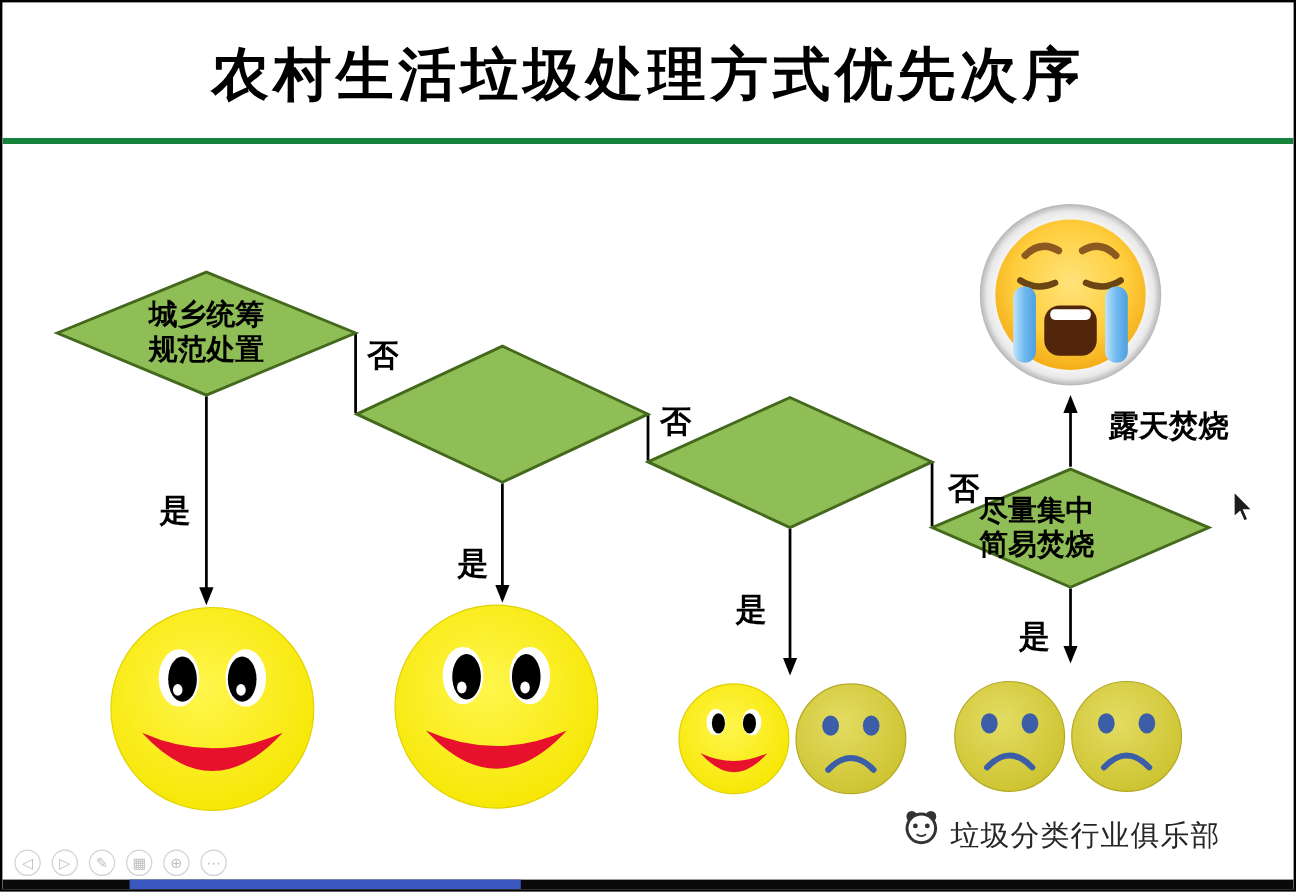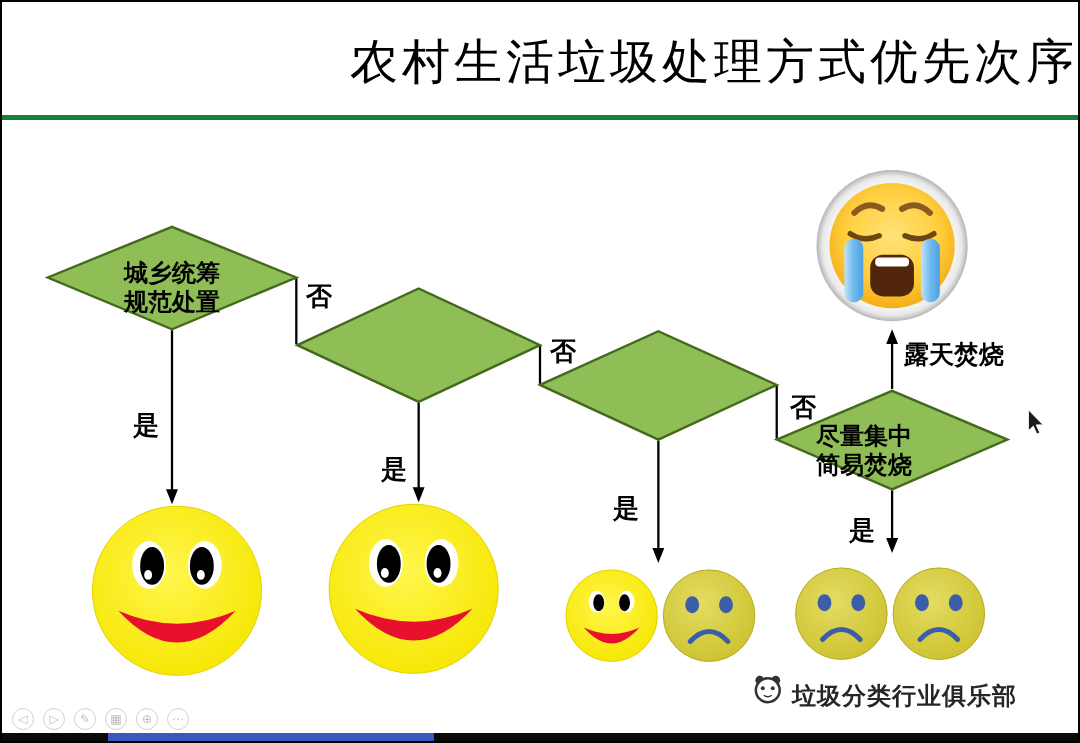--- a/index.html
+++ b/index.html
@@ -7,7 +7,7 @@
          box-sizing:border-box;overflow:hidden;
          font-family:"Liberation Sans","DejaVu Sans",sans-serif;}
   .abs{position:absolute;}
-  #title{left:0;right:0;top:28px;text-align:right;font-size:48px;font-weight:400;
+  #title{left:0;right:0;top:28px;text-align:center;font-size:48px;font-weight:700;
          letter-spacing:4px;color:#000;}
   #green-rule{left:0;right:0;top:113px;height:5px;background:#15813b;}
   #art{position:absolute;left:0;top:0;}

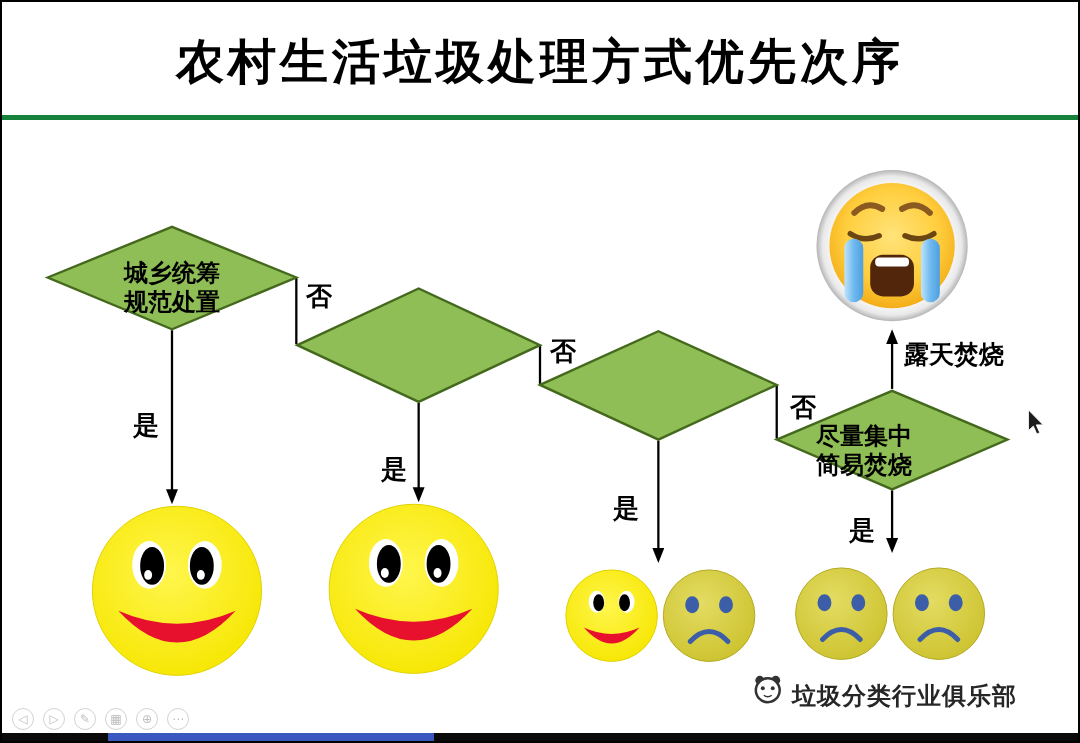--- a/index.html
+++ b/index.html
@@ -12,7 +12,7 @@
   #green-rule{left:0;right:0;top:113px;height:5px;background:#15813b;}
   #art{position:absolute;left:0;top:0;}
   .node-label{white-space:pre-line;text-align:center;font-size:24px;font-weight:bold;
-              line-height:1.22;color:#000;margin-top:10px;}
+              line-height:1.22;color:#000;}
   .branch-label{font-size:26px;font-weight:bold;color:#000;}
   #open-burning{font-size:25px;font-weight:bold;color:#000;width:120px;text-align:left;}
   #watermark-text{font-size:24px;font-weight:700;color:#262626;letter-spacing:1px;}

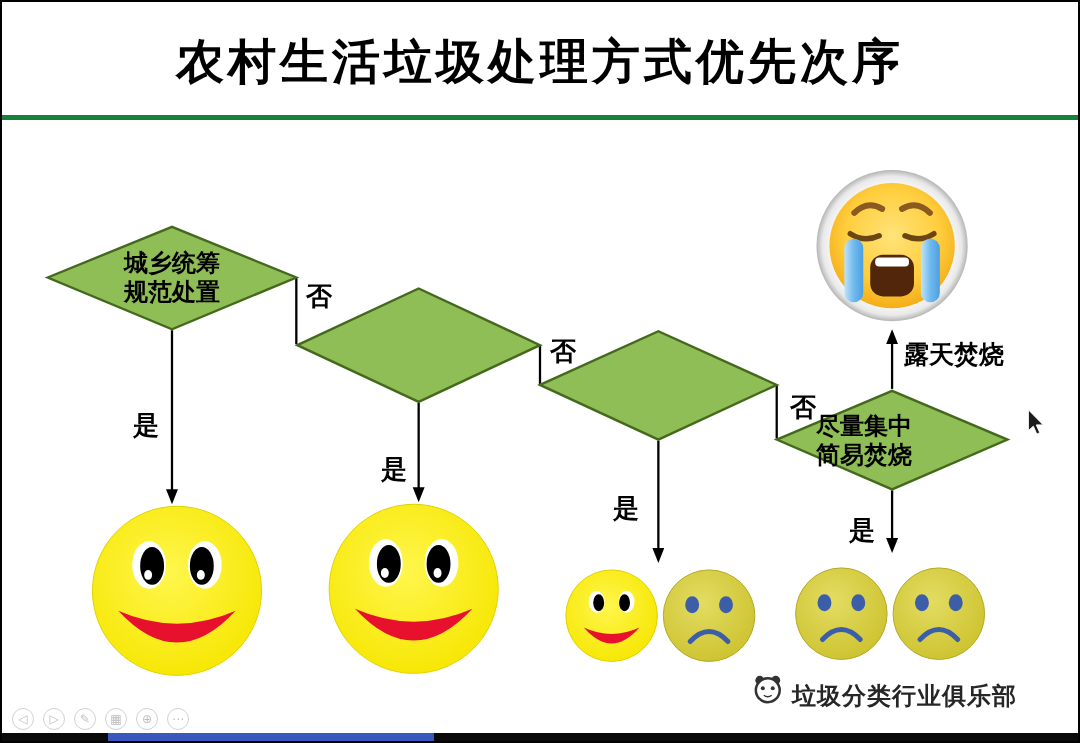--- a/index.html
+++ b/index.html
@@ -14,7 +14,7 @@
   .node-label{white-space:pre-line;text-align:center;font-size:24px;font-weight:bold;
               line-height:1.22;color:#000;}
   .branch-label{font-size:26px;font-weight:bold;color:#000;}
-  #open-burning{font-size:25px;font-weight:bold;color:#000;width:120px;text-align:left;}
+  #open-burning{font-size:25px;font-weight:bold;color:#000;width:120px;text-align:right;}
   #watermark-text{font-size:24px;font-weight:700;color:#262626;letter-spacing:1px;}
   #toolbar{left:10px;top:706px;display:flex;gap:9px;}
   .tool{width:22px;height:22px;border:1.5px solid #d2d2d2;border-radius:50%;color:#bdbdbd;

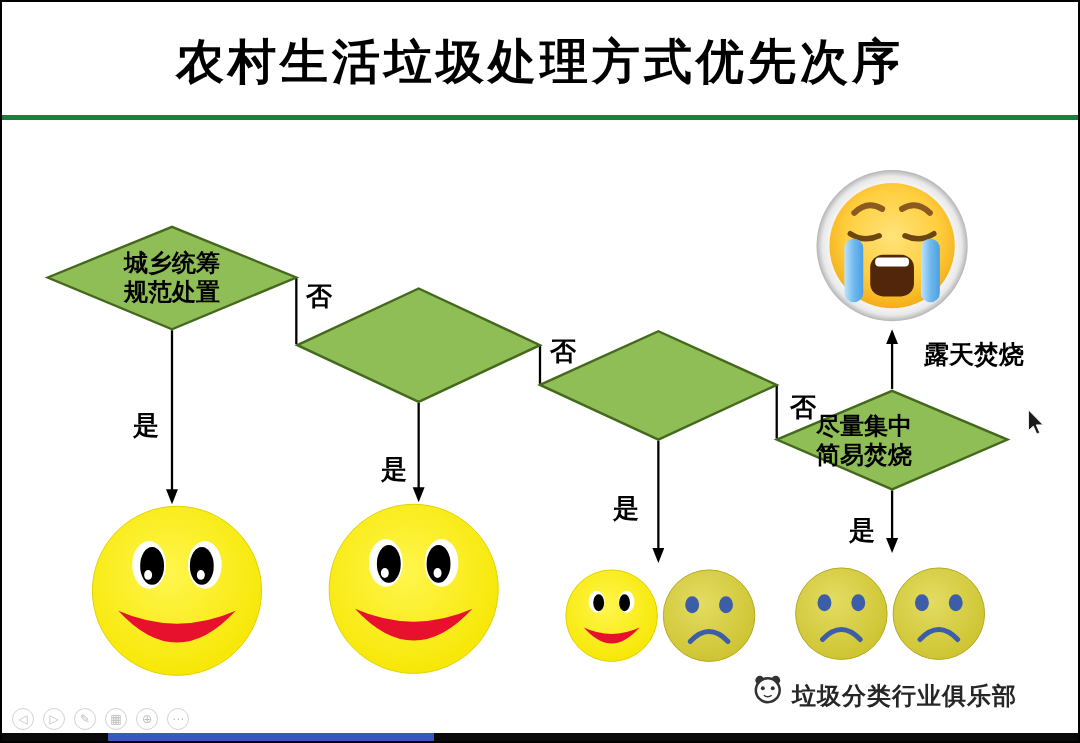--- a/index.html
+++ b/index.html
@@ -15,7 +15,7 @@
               line-height:1.22;color:#000;}
   .branch-label{font-size:26px;font-weight:bold;color:#000;}
   #open-burning{font-size:25px;font-weight:bold;color:#000;width:120px;text-align:right;}
-  #watermark-text{font-size:24px;font-weight:700;color:#262626;letter-spacing:1px;}
+  #watermark-text{font-size:24px;font-weight:400;color:#262626;letter-spacing:1px;}
   #toolbar{left:10px;top:706px;display:flex;gap:9px;}
   .tool{width:22px;height:22px;border:1.5px solid #d2d2d2;border-radius:50%;color:#bdbdbd;
         font-size:12px;line-height:20px;text-align:center;display:inline-block;background:#fff;

